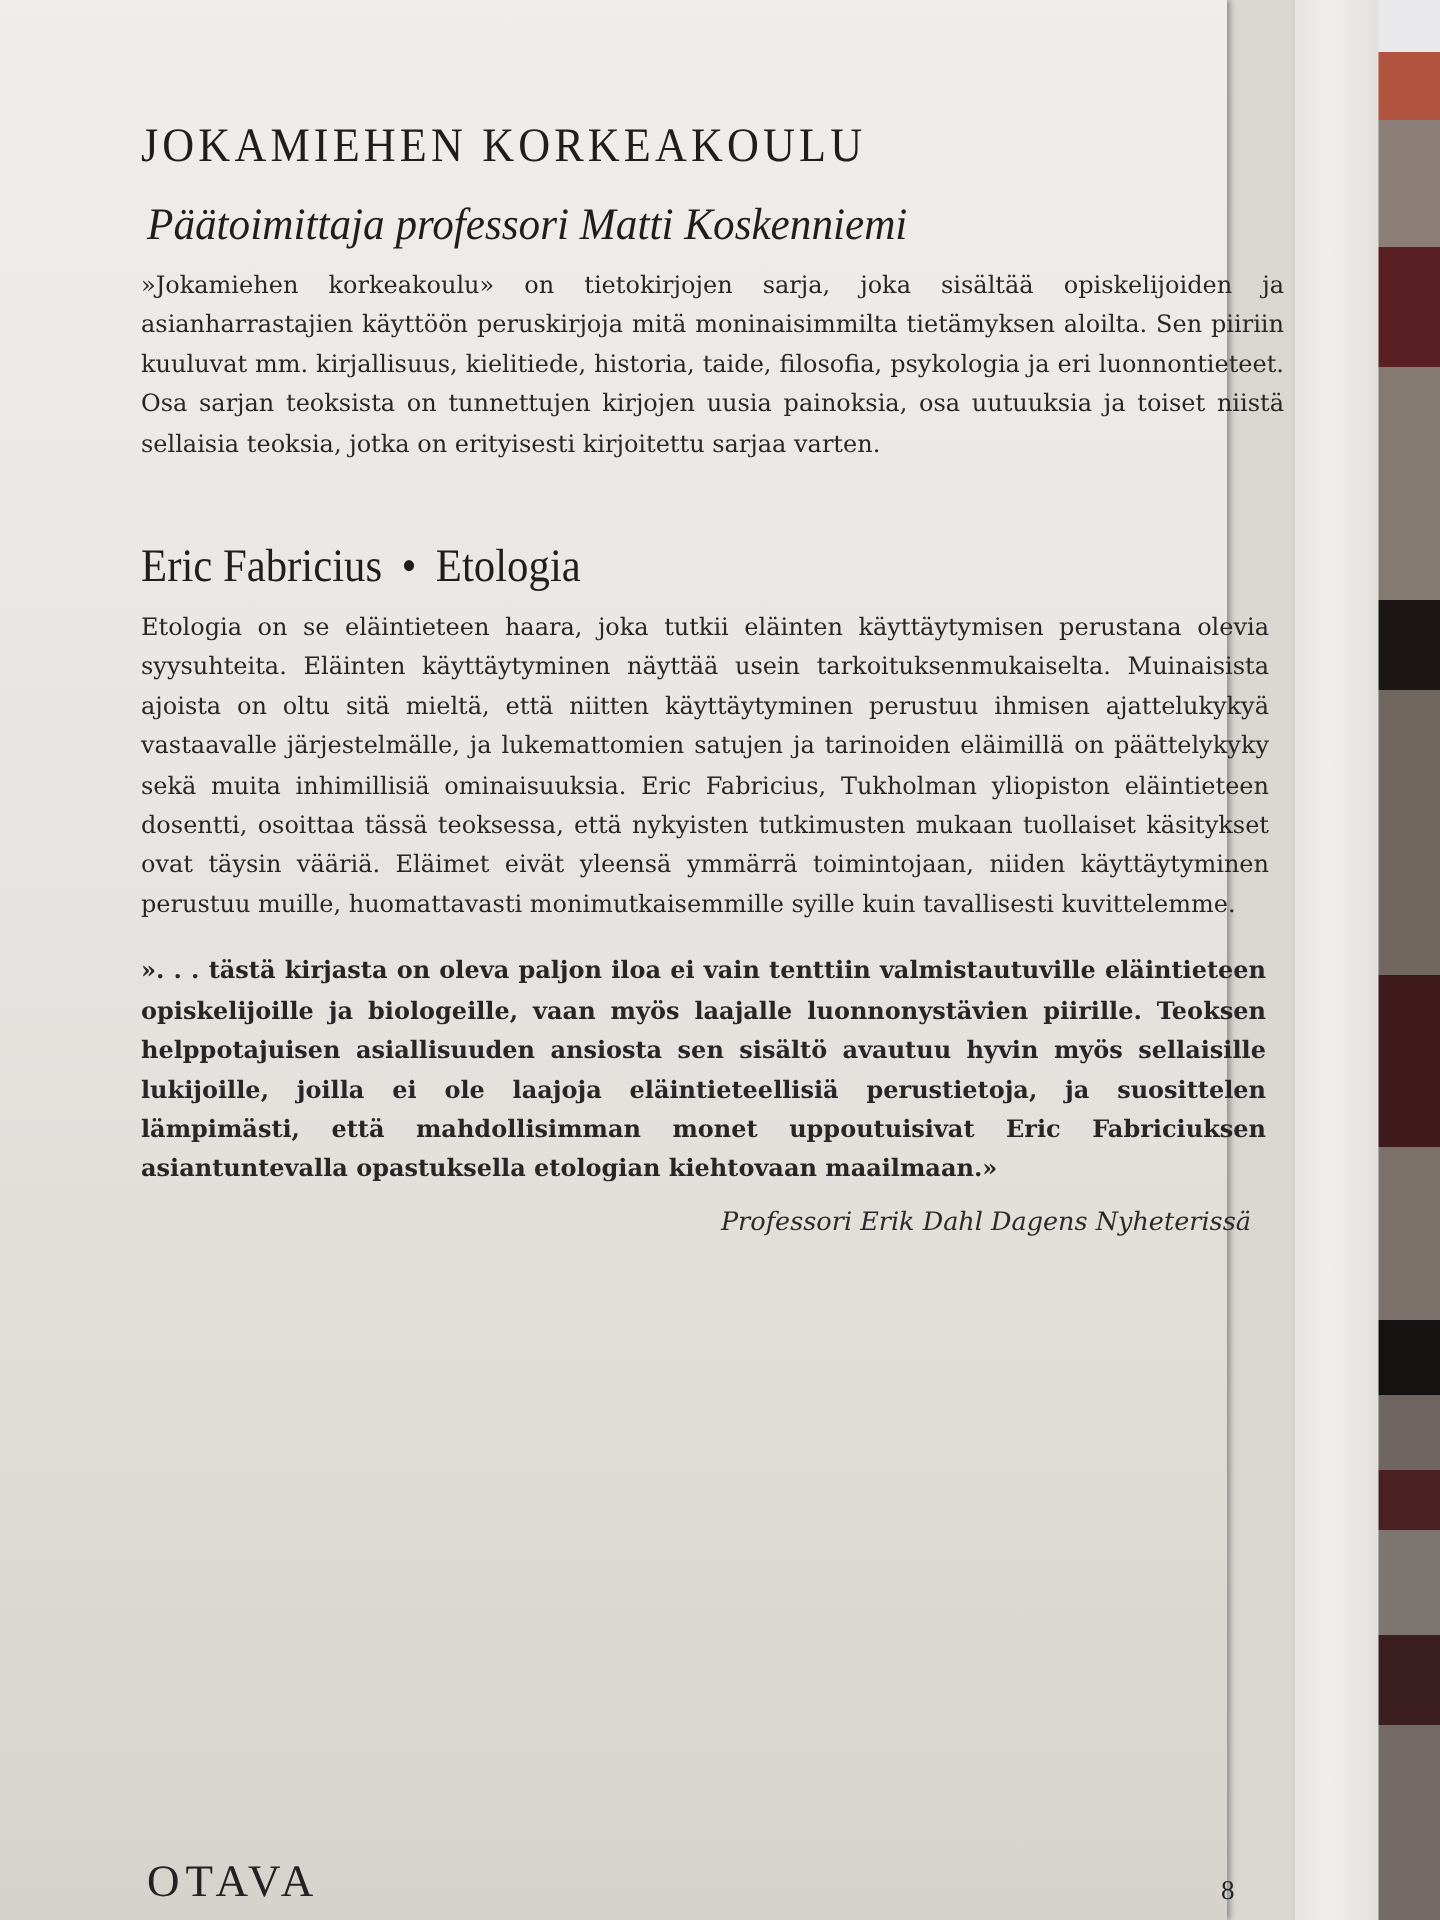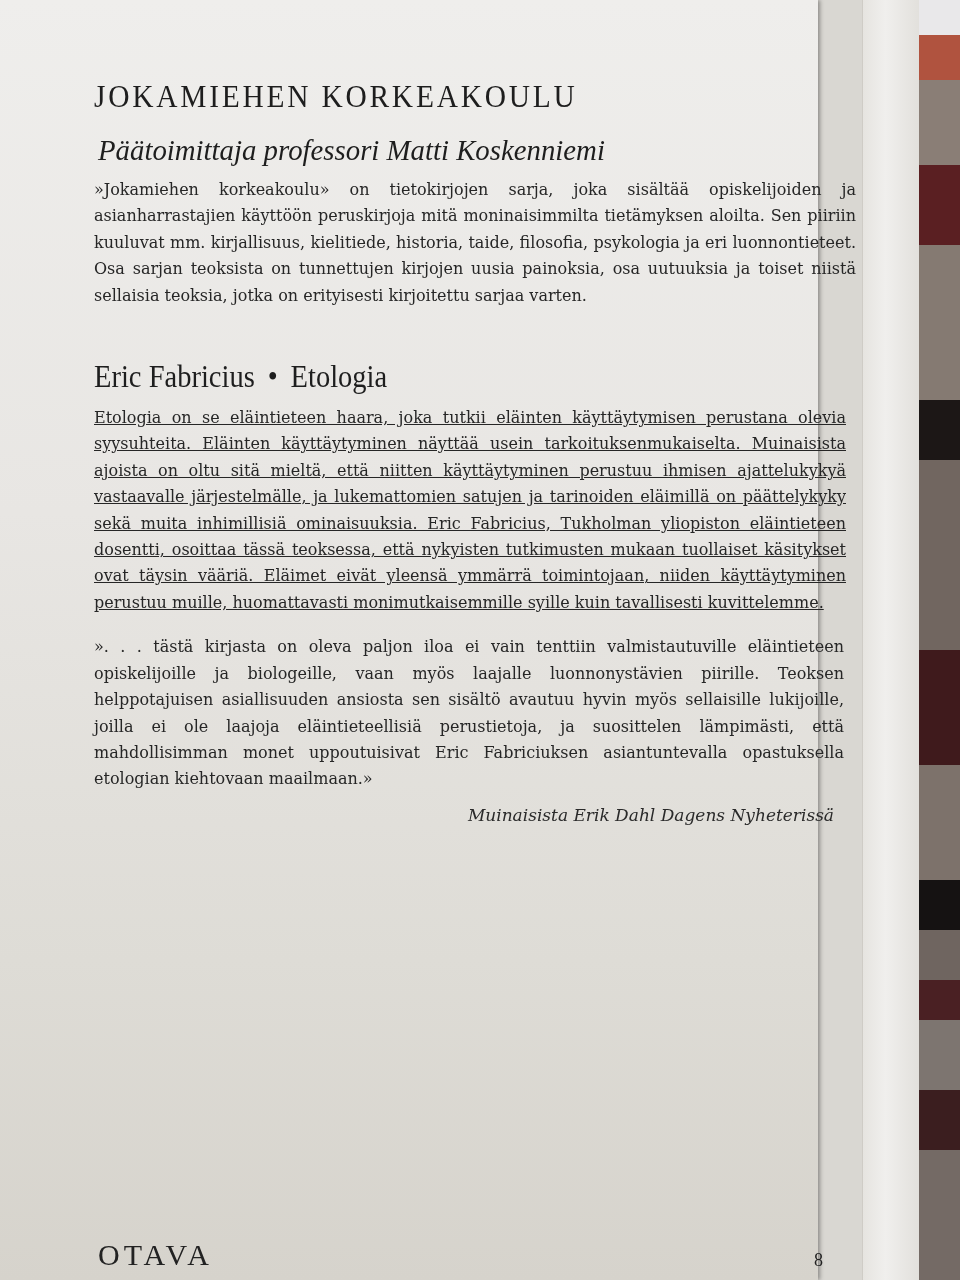--- a/index.html
+++ b/index.html
@@ -108,7 +108,6 @@
     }
     .para.desc {
       width: 752px;
-      text-decoration: underline;
     }
     .para.quote {
       margin-top: 18px;

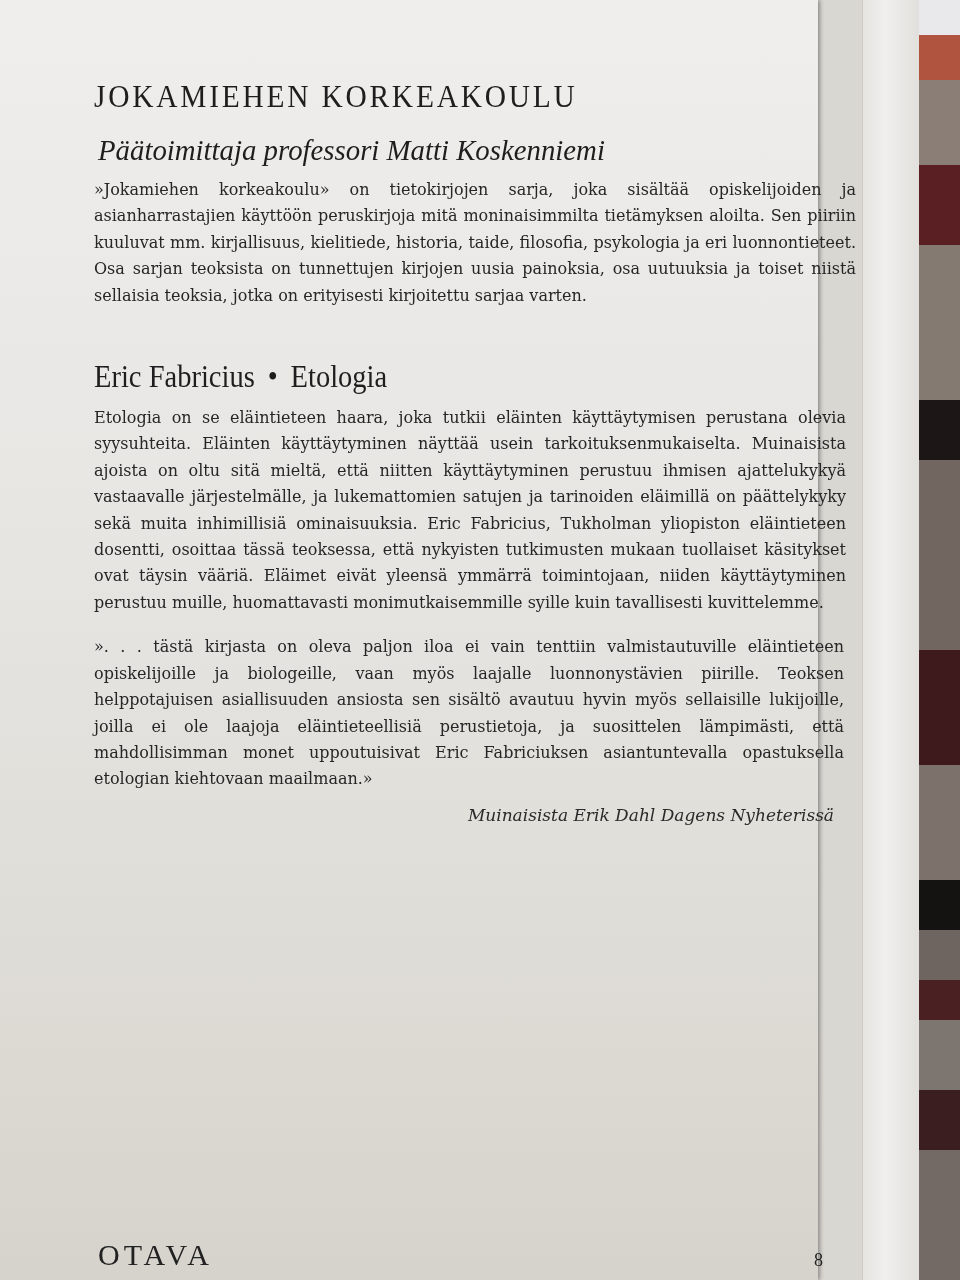--- a/index.html
+++ b/index.html
@@ -112,6 +112,7 @@
     .para.quote {
       margin-top: 18px;
       width: 750px;
+      font-weight: bold;
     }
     .quote-source {
       font-family: "DejaVu Serif", serif;

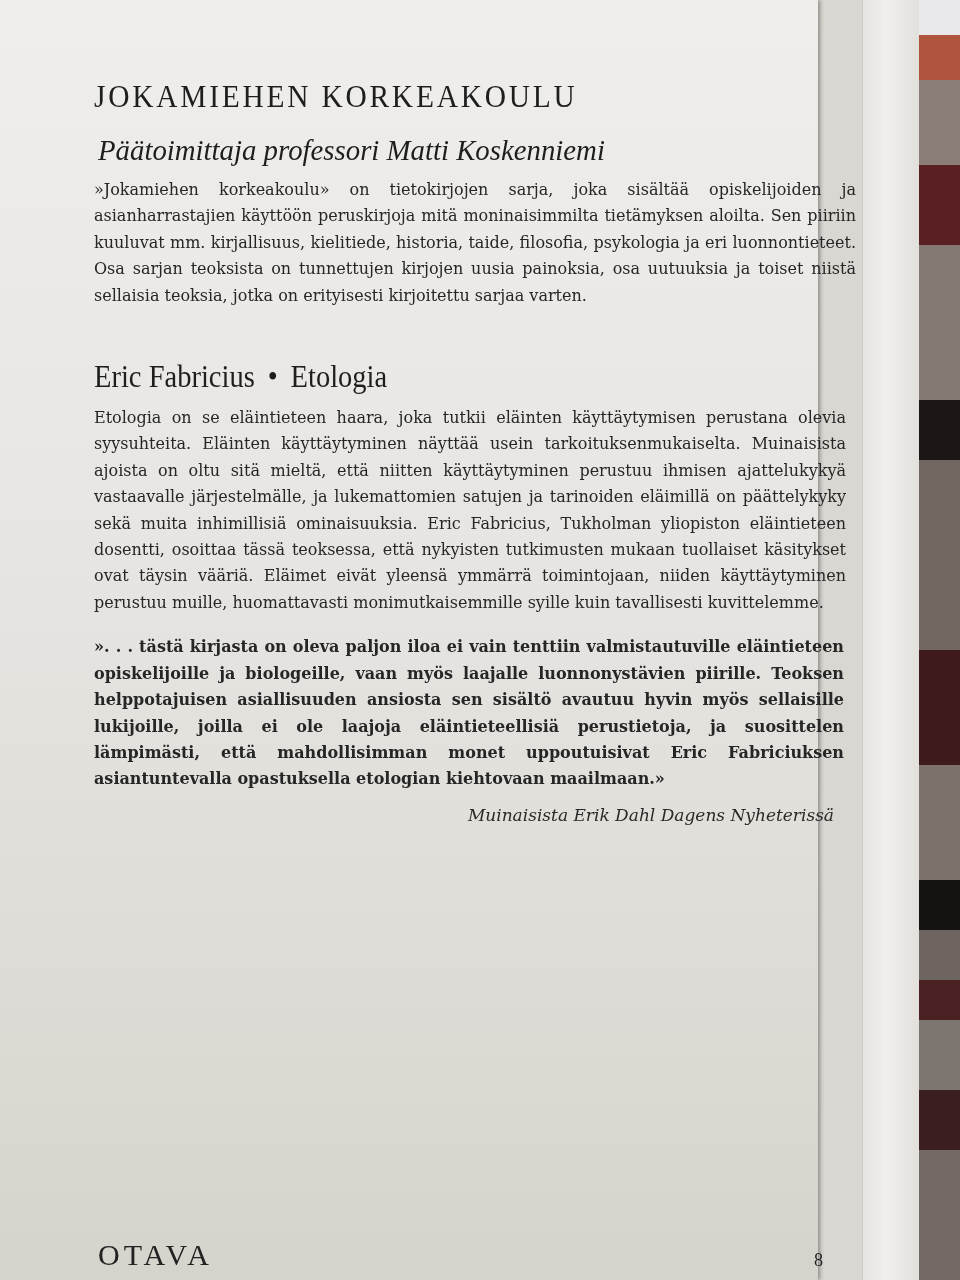--- a/index.html
+++ b/index.html
@@ -160,7 +160,7 @@
     <p class="para desc">Etologia on se eläintieteen haara, joka tutkii eläinten käyttäytymisen perustana olevia syysuhteita. Eläinten käyttäytyminen näyttää usein tarkoituksenmukaiselta. Muinaisista ajoista on oltu sitä mieltä, että niitten käyttäytyminen perustuu ihmisen ajattelukykyä vastaavalle järjestelmälle, ja lukemattomien satujen ja tarinoiden eläimillä on päättelykyky sekä muita inhimillisiä ominaisuuksia. Eric Fabricius, Tukholman yliopiston eläintieteen dosentti, osoittaa tässä teoksessa, että nykyisten tutkimusten mukaan tuollaiset käsitykset ovat täysin vääriä. Eläimet eivät yleensä ymmärrä toimintojaan, niiden käyttäytyminen perustuu muille, huomattavasti monimutkaisemmille syille kuin tavallisesti kuvittelemme.</p>
 
     <p class="para quote">». . . tästä kirjasta on oleva paljon iloa ei vain tenttiin valmistautuville eläintieteen opiskelijoille ja biologeille, vaan myös laajalle luonnonystävien piirille. Teoksen helppotajuisen asiallisuuden ansiosta sen sisältö avautuu hyvin myös sellaisille lukijoille, joilla ei ole laajoja eläintieteellisiä perustietoja, ja suosittelen lämpimästi, että mahdollisimman monet uppoutuisivat Eric Fabriciuksen asiantuntevalla opastuksella etologian kiehtovaan maailmaan.»</p>
-    <div class="quote-source">Muinaisista Erik Dahl Dagens Nyheterissä</div>
+    <div class="quote-source">Professori Erik Dahl Dagens Nyheterissä</div>
   </div>
 
   <div class="publisher">OTAVA</div>

